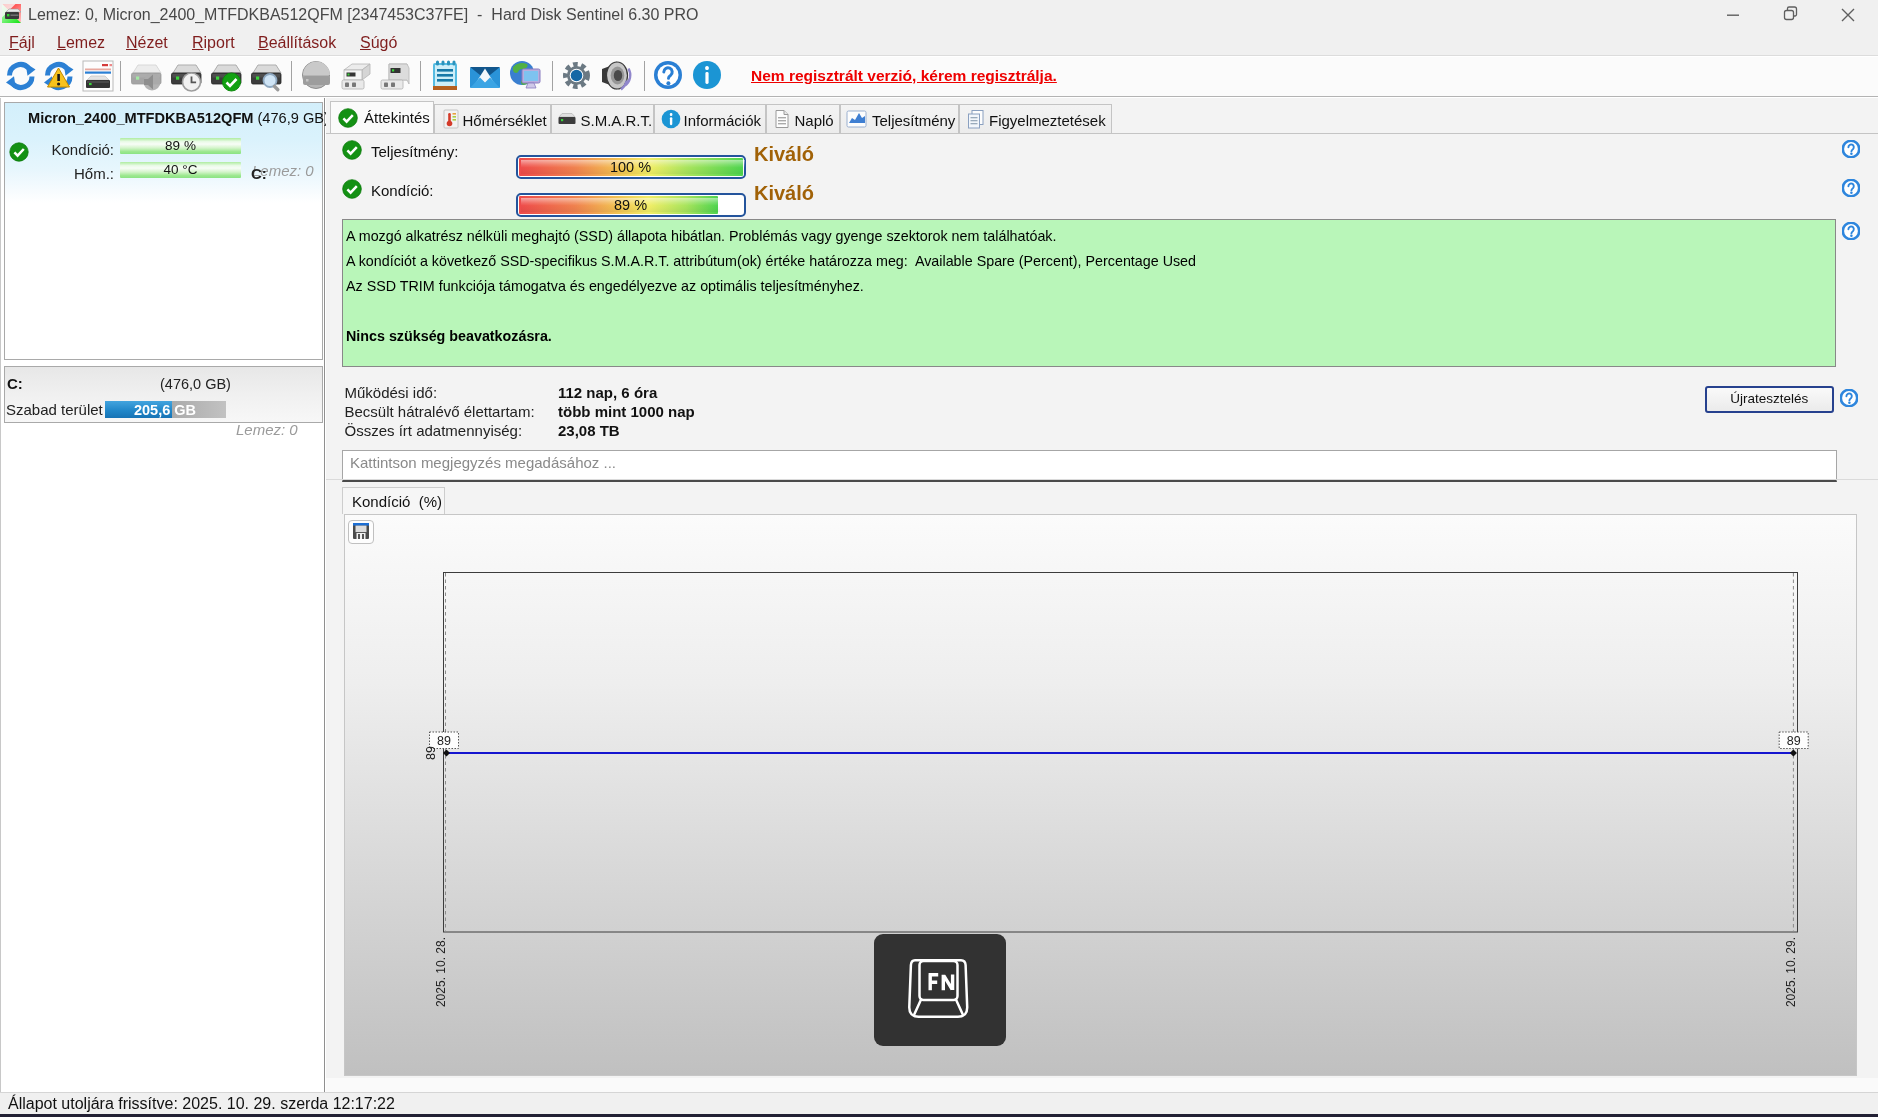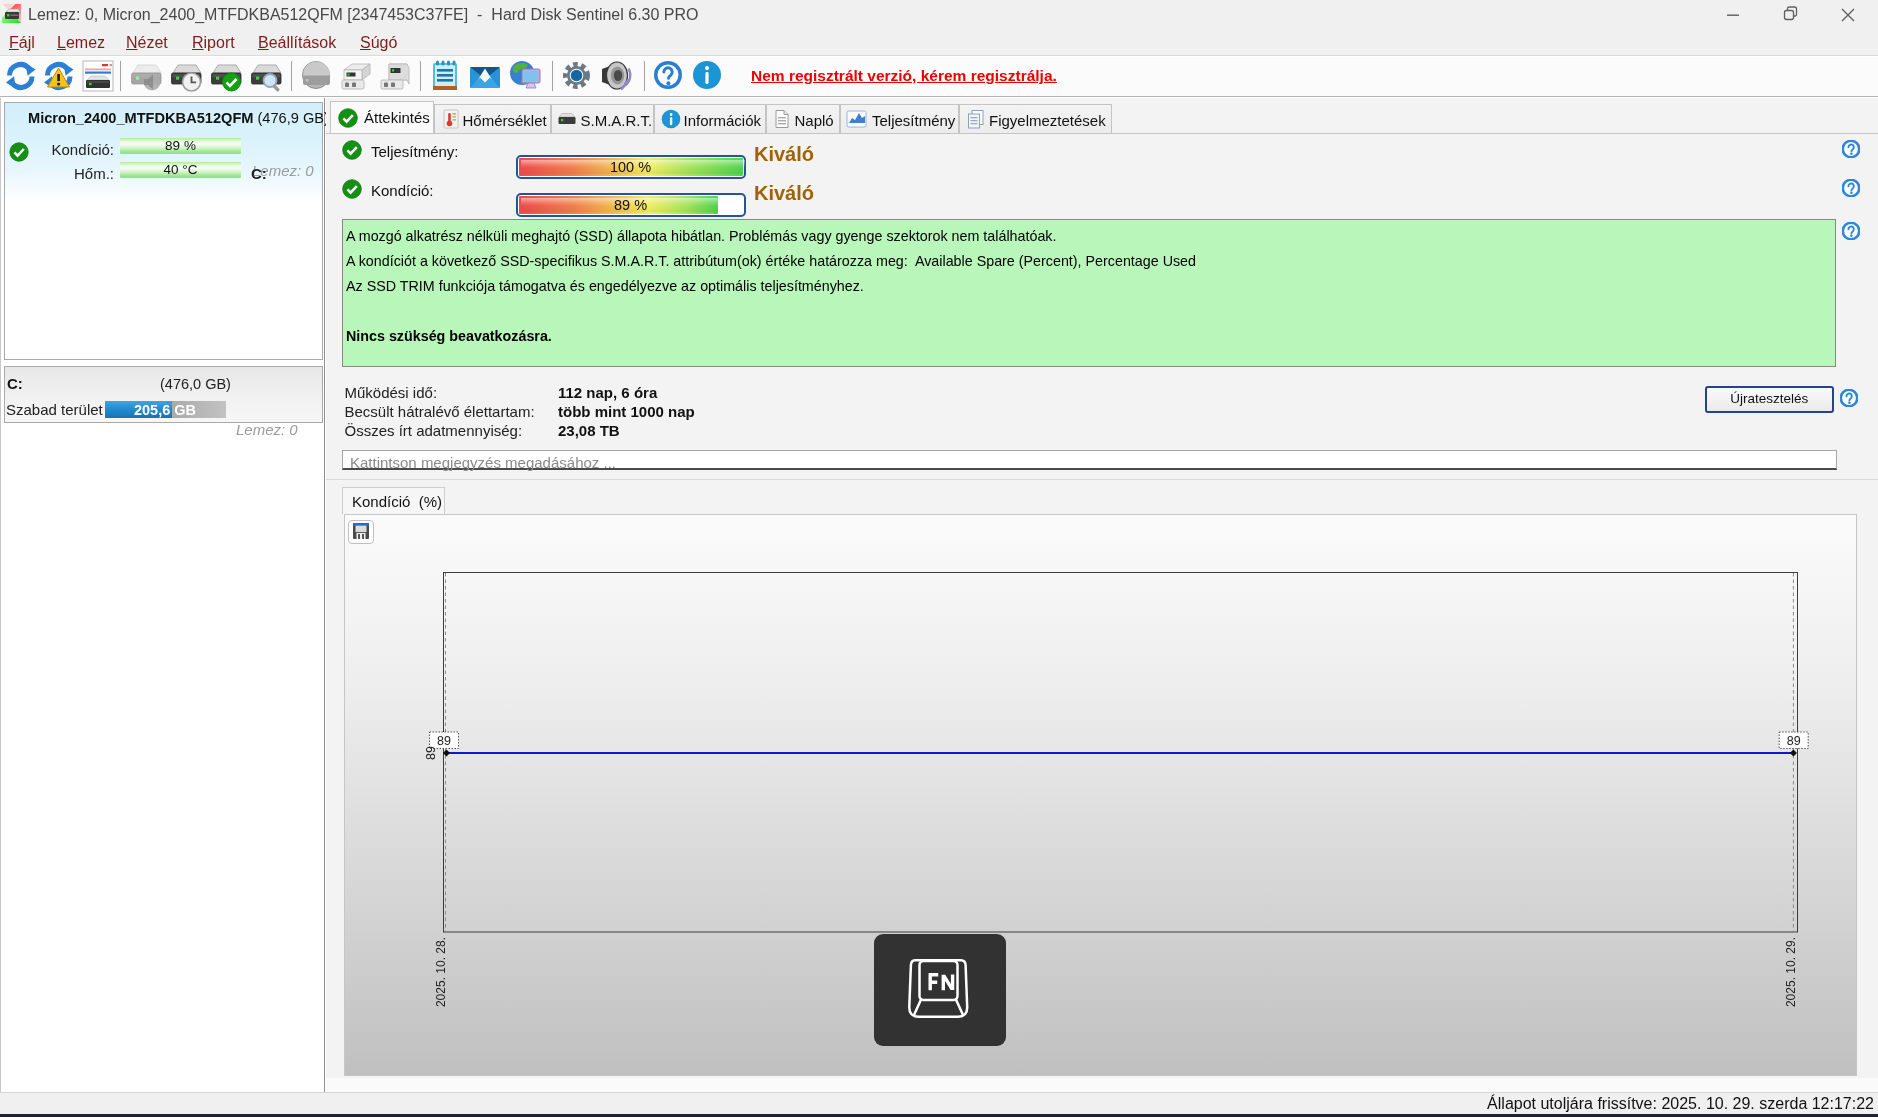--- a/index.html
+++ b/index.html
@@ -42,7 +42,7 @@
 .infolabel { position:absolute; left:18.5px; font-size:15px; color:#222; }
 .infoval { position:absolute; left:232px; font-size:15px; font-weight:bold; color:#111; }
 #retest { position:absolute; left:1378.5px; top:287.5px; width:129.5px; height:27px; border:2px solid #26418e; border-radius:3px; background:linear-gradient(180deg,#f9f9f9,#ebebeb); text-align:center; font-size:13.5px; color:#111; line-height:22px; }
-#comment { position:absolute; left:16px; top:352px; width:1495px; height:20px; background:#fff; border:1px solid #a6a6a6; border-bottom:2px solid #4a4a4a; font-size:15px; color:#8a8a8a; line-height:24px; padding-left:7px; }
+#comment { position:absolute; left:16px; top:352px; width:1495px; height:32px; background:#fff; border:1px solid #a6a6a6; border-bottom:2px solid #4a4a4a; font-size:15px; color:#8a8a8a; line-height:24px; padding-left:7px; }
 #condtabstrip { position:absolute; left:0; top:381px; width:1552px; height:1px; background:#dadada; }
 #condtab { position:absolute; left:16px; top:389px; width:102.5px; height:27px; background:#f6f6f6; border:1px solid #cdcdcd; border-bottom:none; font-size:15px; color:#111; padding:5px 0 0 9px; z-index:2; }
 #chartpanel { position:absolute; left:17.5px; top:416px; width:1513px; height:562px; border:1px solid #c6c6c6;

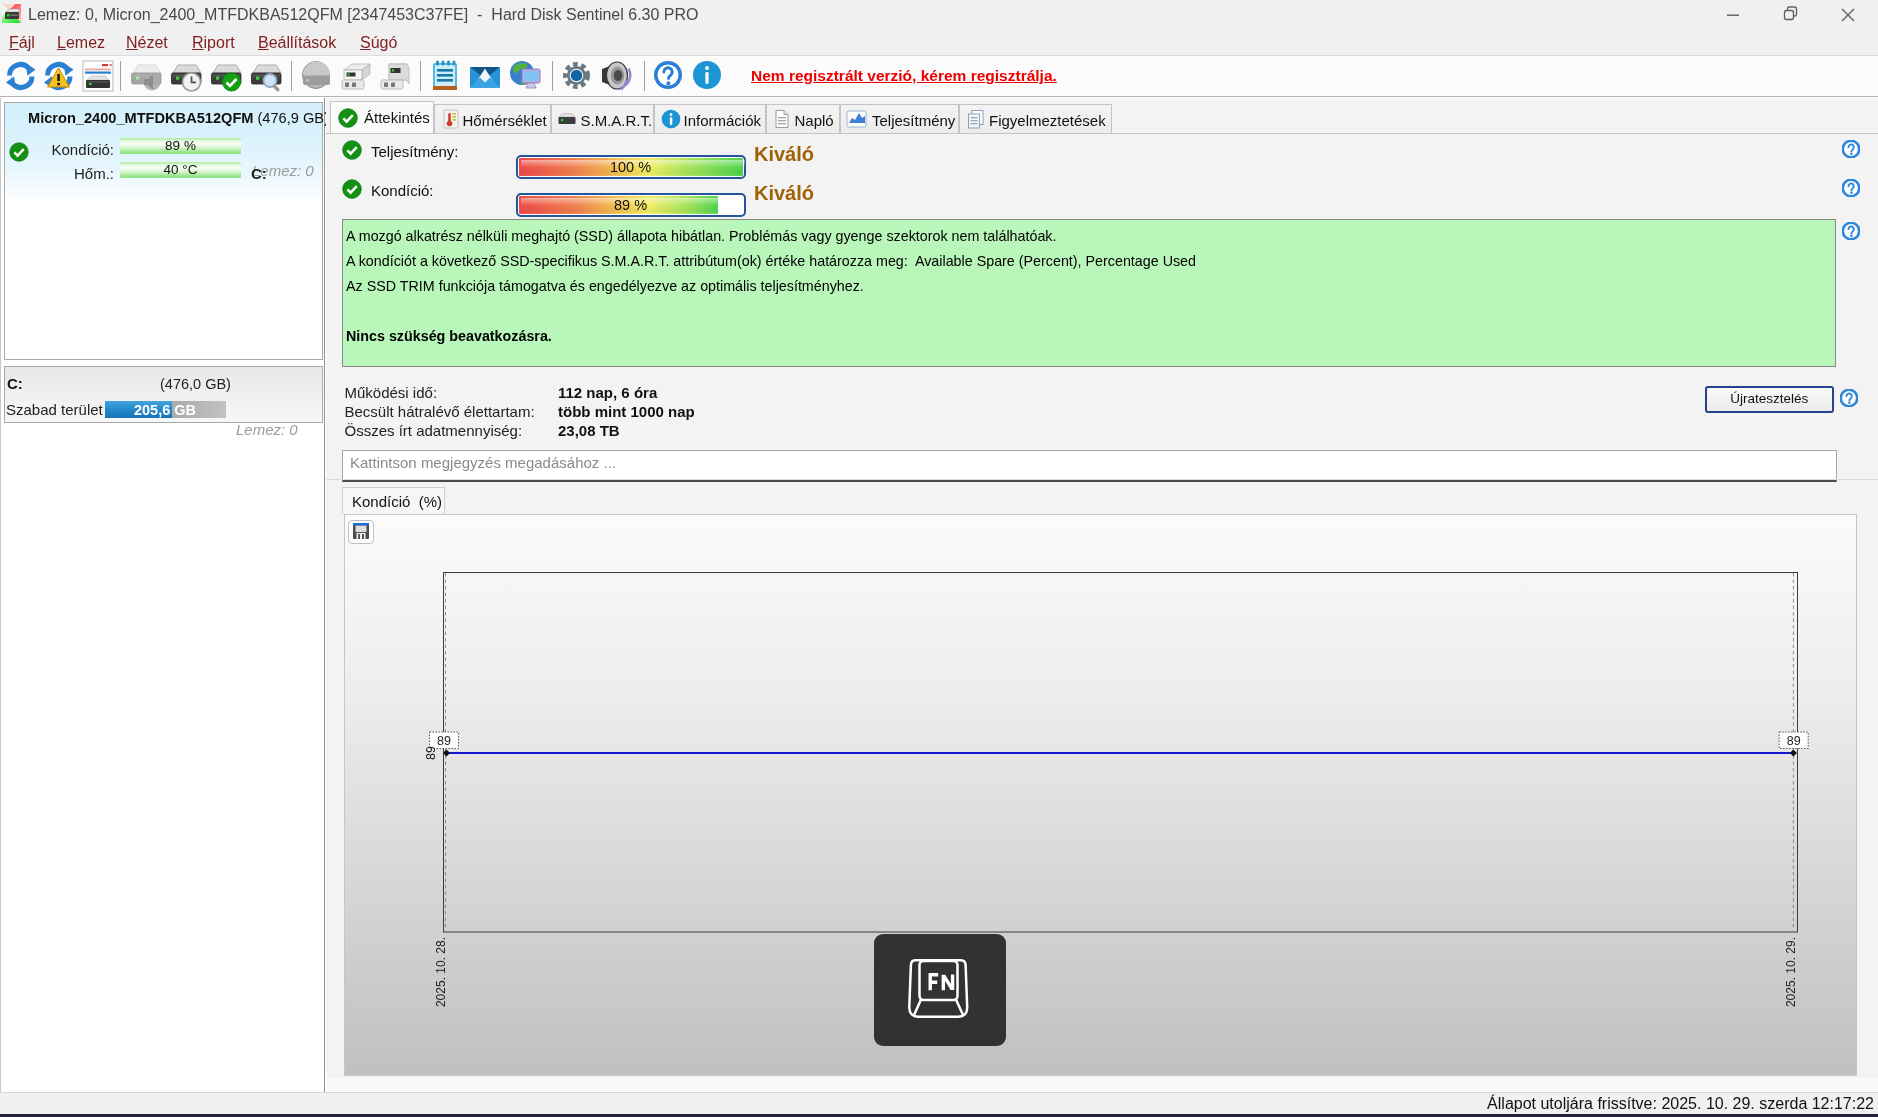--- a/index.html
+++ b/index.html
@@ -49,7 +49,7 @@
   background:linear-gradient(180deg,#fbfbfb 0%,#eeeeee 30%,#d7d7d7 65%,#c0c0c0 100%); }
 #savebtn { position:absolute; left:4px; top:5px; width:26px; height:24px; background:#fdfdfd; border:1px solid #c0c0c0; border-radius:4px; }
 
-#statusbar { left:0; top:1092px; width:1878px; height:26px; background:#f0f0f0; border-top:1px solid #d5d5d5; font-size:16px; color:#111; padding:2px 4px 0 8px;text-align:right; }
+#statusbar { left:0; top:1092px; width:1878px; height:26px; background:#f0f0f0; border-top:1px solid #d5d5d5; font-size:16px; color:#111; padding:2px 4px 0 8px; }
 #bottomedge { left:0; top:1114px; width:1878px; height:3px; background:#232135; }
 #fnosd { left:874px; top:934px; width:132px; height:112px; background:#323232; border-radius:9px; z-index:9; }
 </style>

